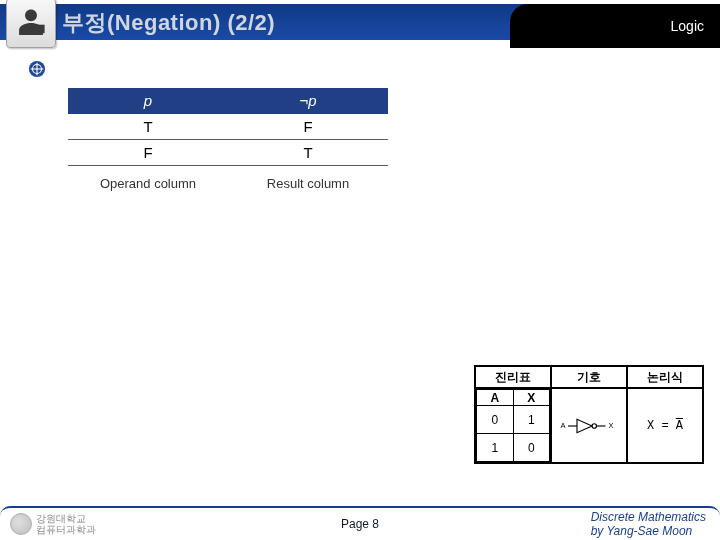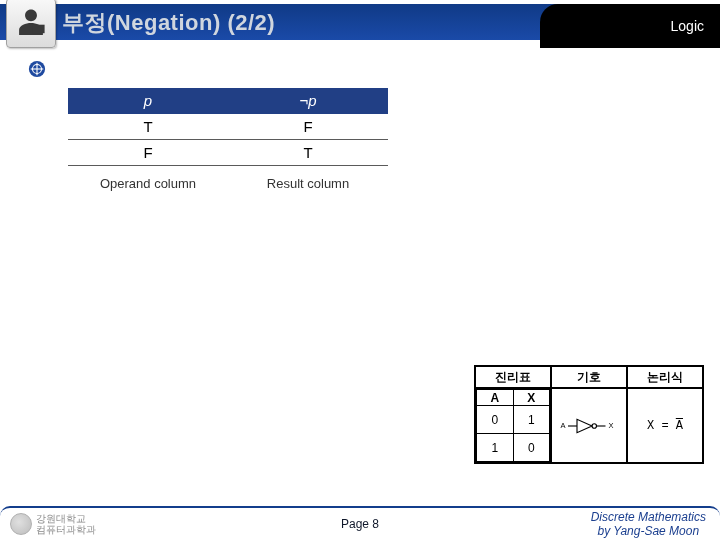--- a/index.html
+++ b/index.html
@@ -50,7 +50,7 @@
   .badge-right {
     position: absolute;
     right: 0; top: 4px;
-    width: 180px; height: 44px;
+    width: 210px; height: 44px;
     background: #000000;
     color: #ffffff;
     display: flex;

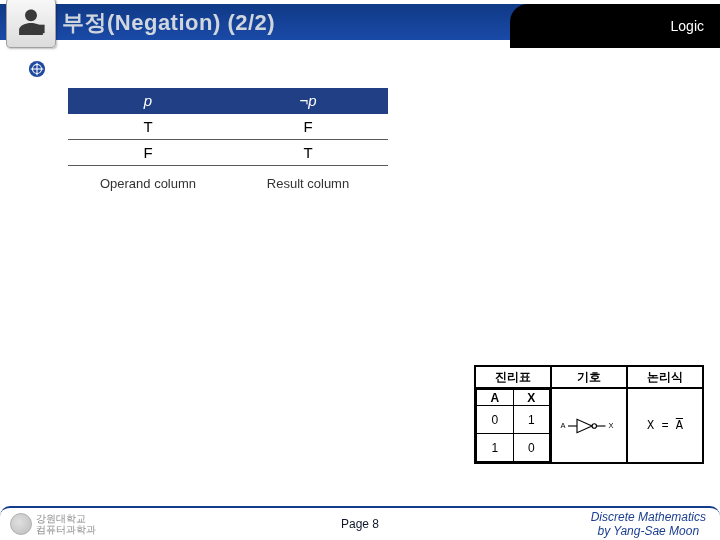--- a/index.html
+++ b/index.html
@@ -161,7 +161,7 @@
   .footer-right {
     position: absolute;
     right: 14px;
-    text-align: center;
+    text-align: left;
     font-size: 12px;
     font-style: italic;
     line-height: 1.2;

